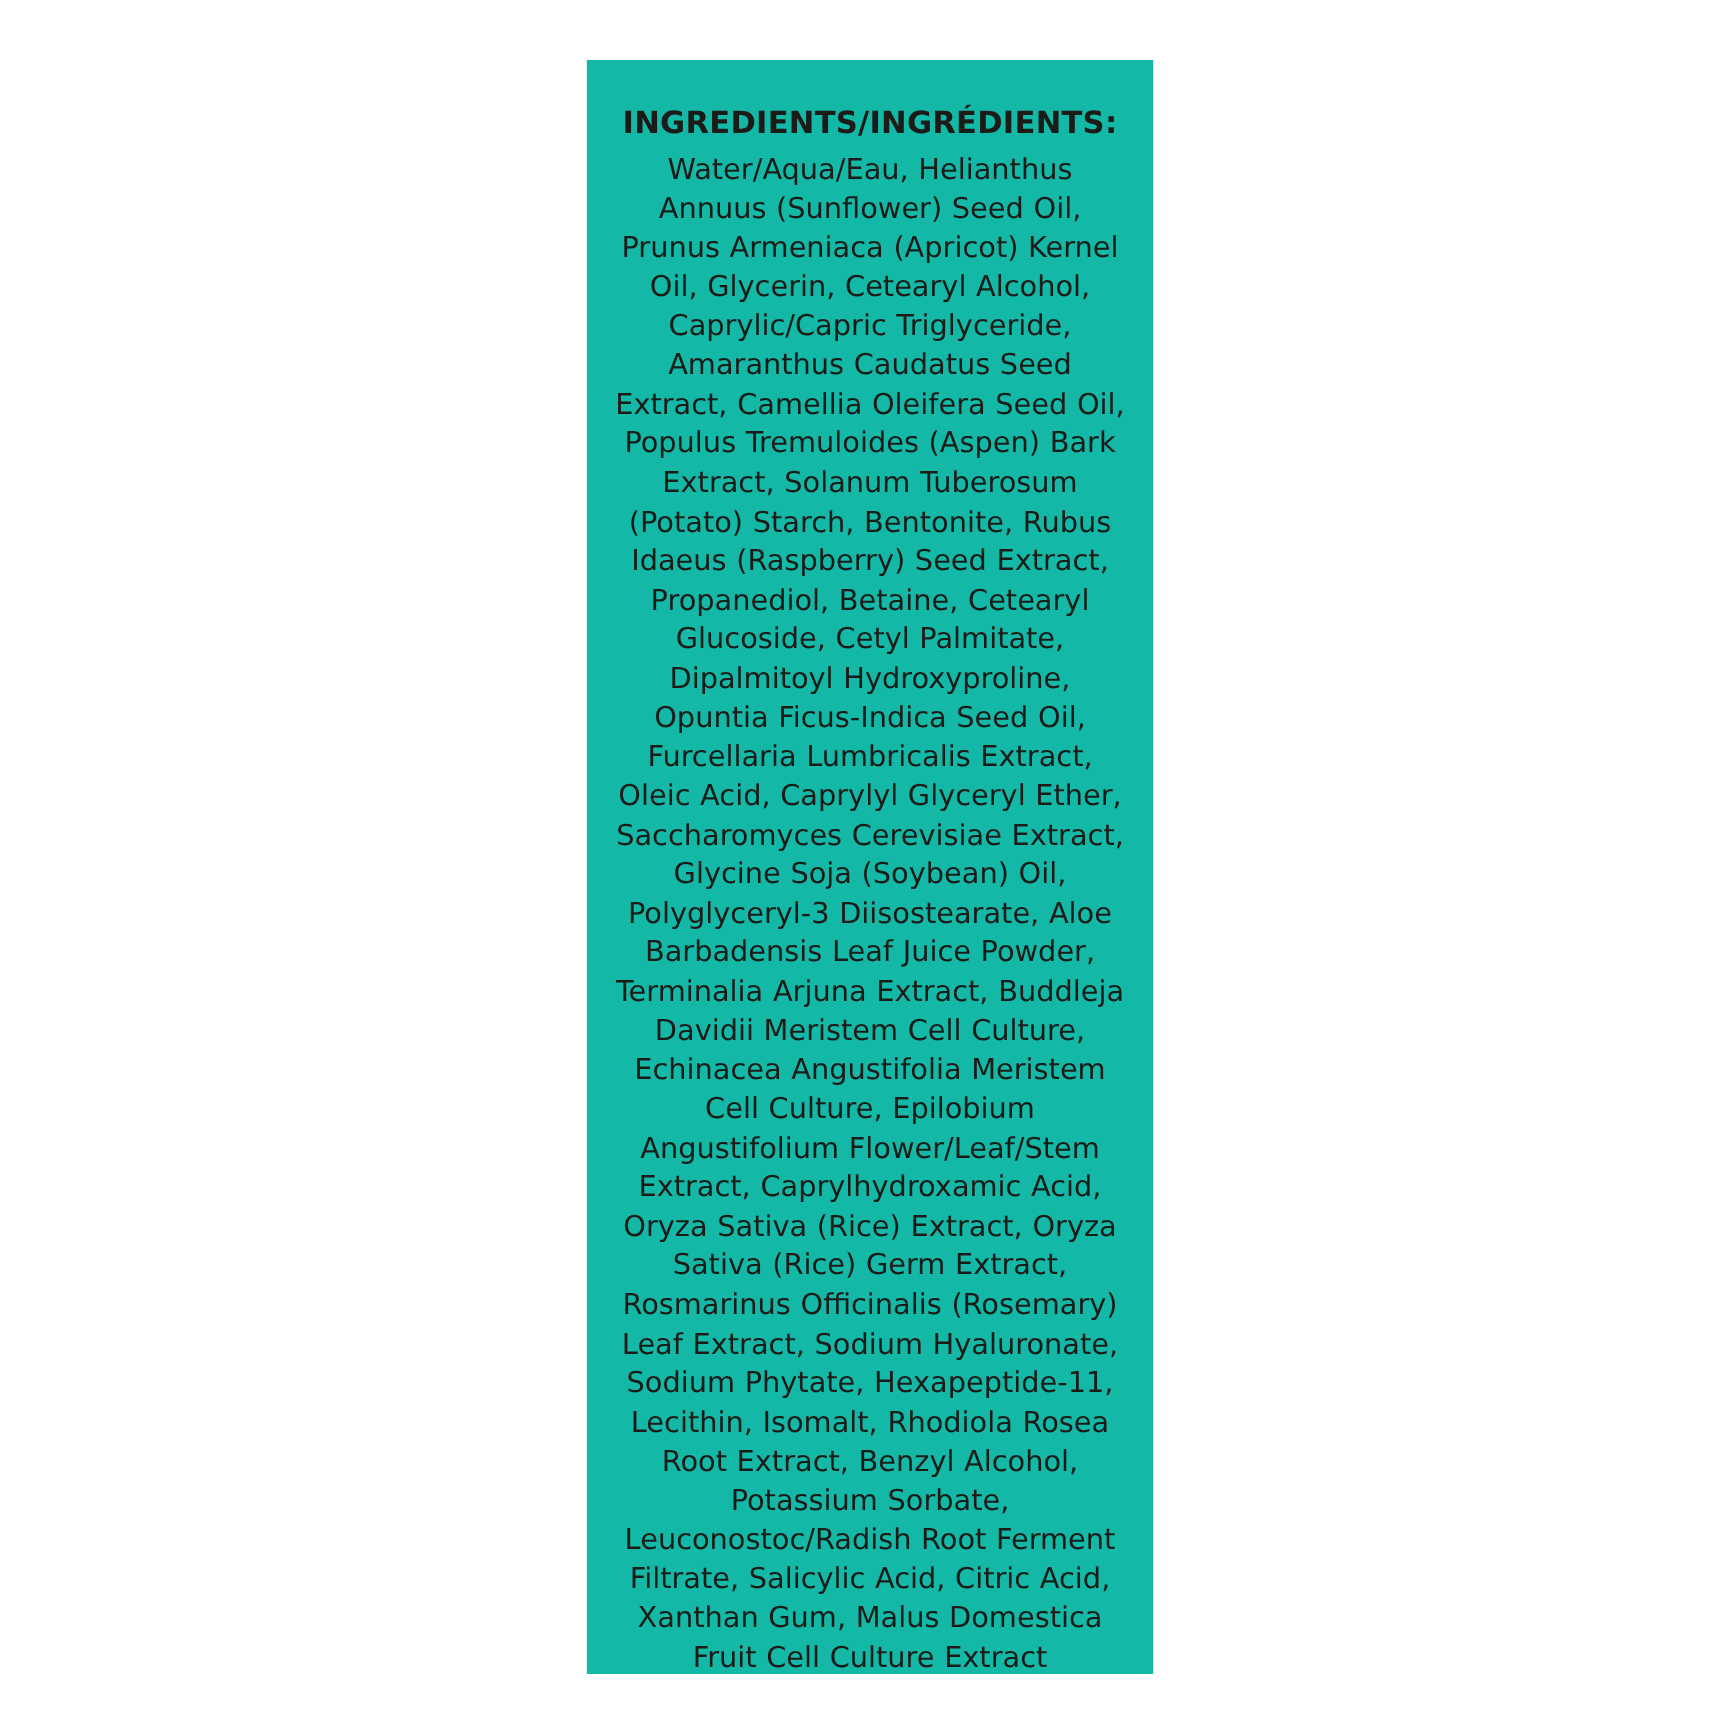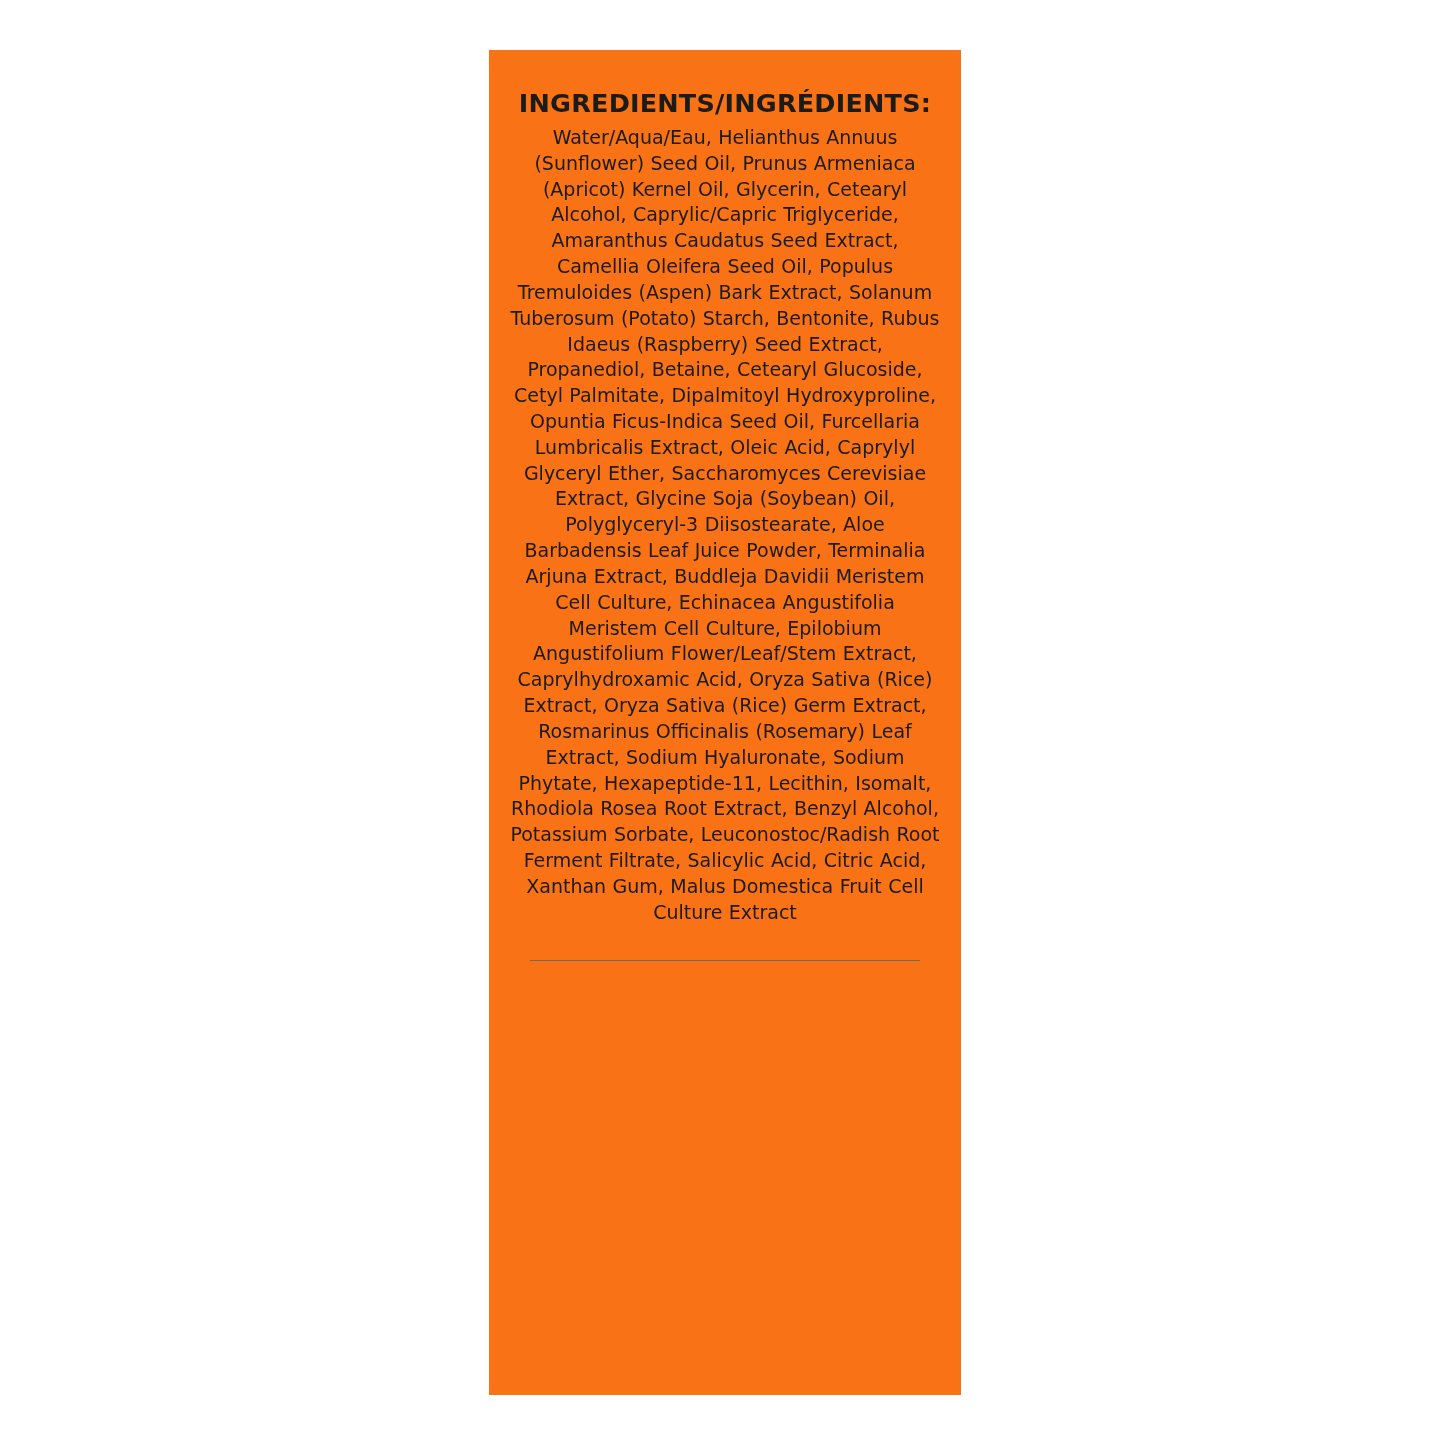--- a/index.html
+++ b/index.html
@@ -25,7 +25,7 @@
     top: 50px;
     width: 472px;
     height: 1345px;
-    background: #f97316;
+    background: #14b8a6;
     box-sizing: border-box;
     padding: 38px 26px 0 26px;
     display: flex;

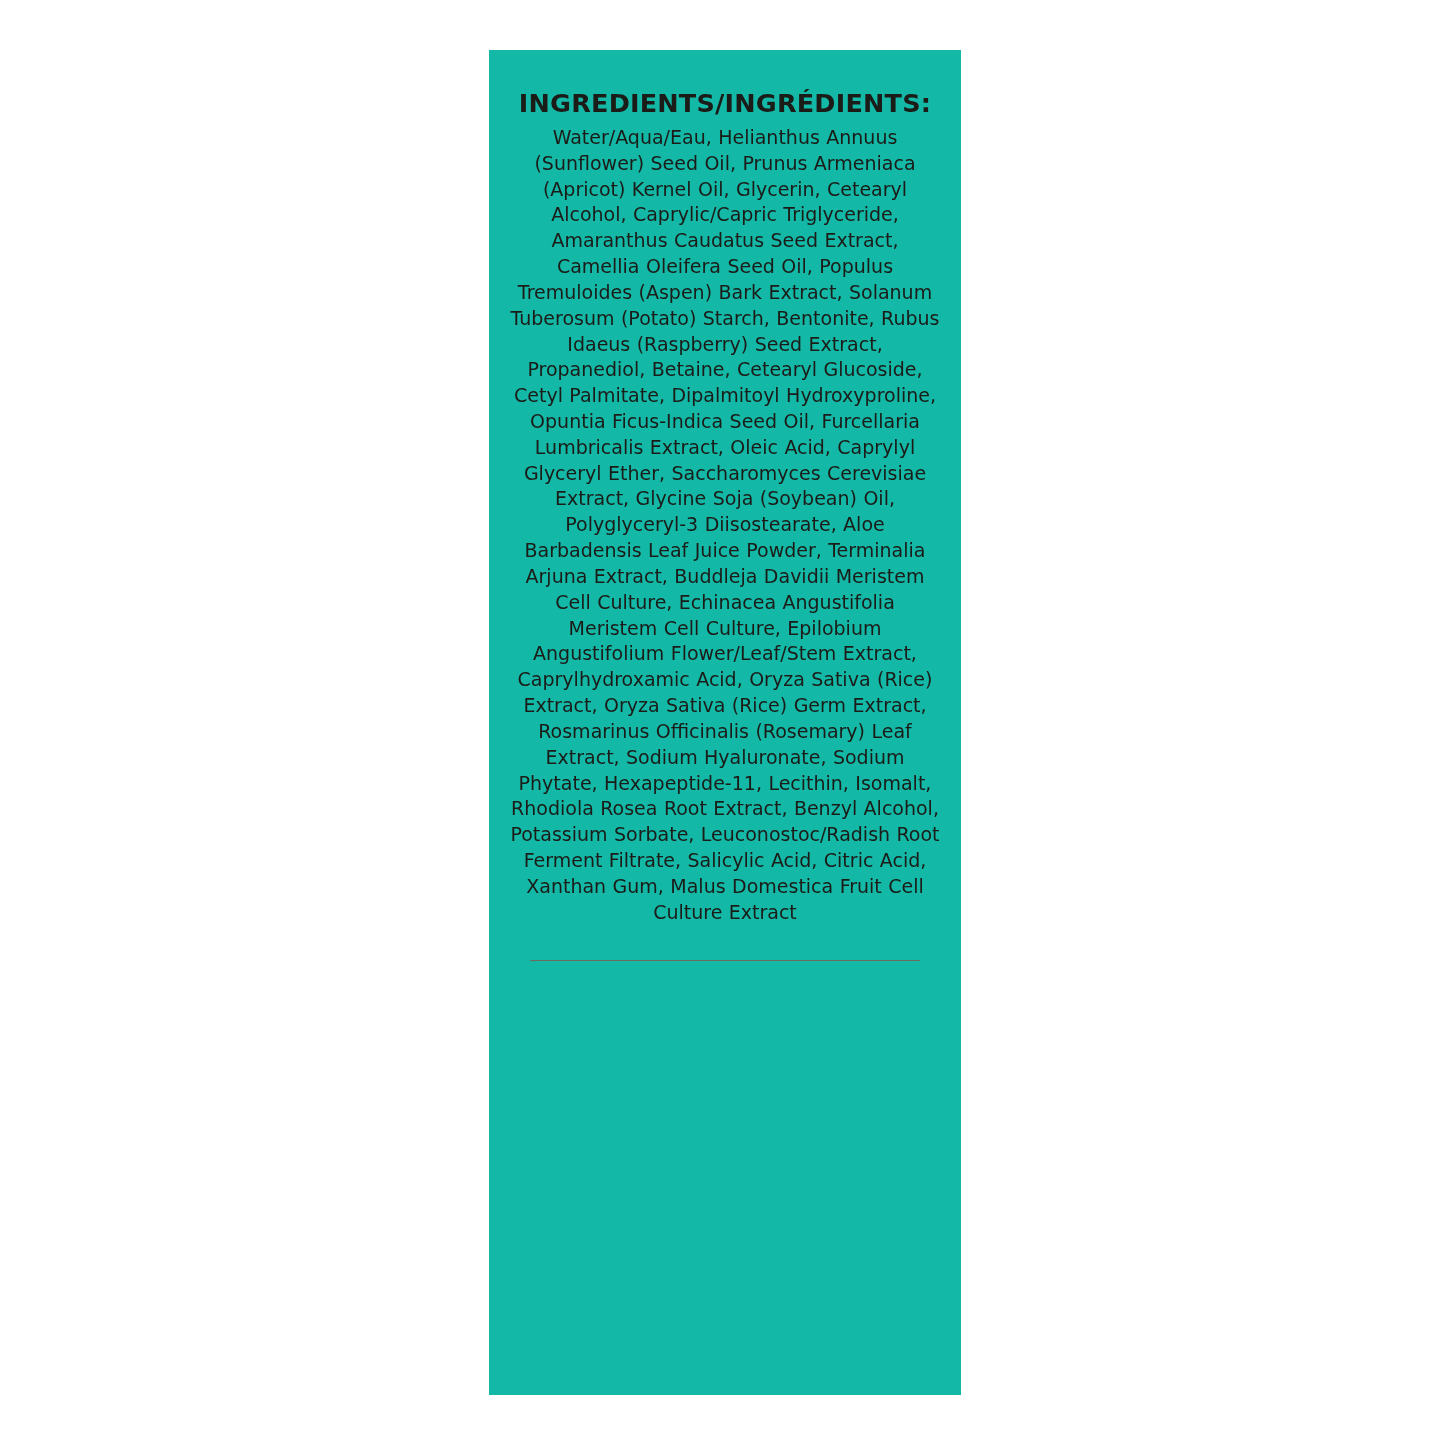--- a/index.html
+++ b/index.html
@@ -42,7 +42,7 @@
     margin: 0 0 5px 0;
   }
   .ingredients-body {
-    font-size: 19px;
+    font-size: 24px;
     color: #1b1b18;
     text-align: center;
     line-height: 1.36;

